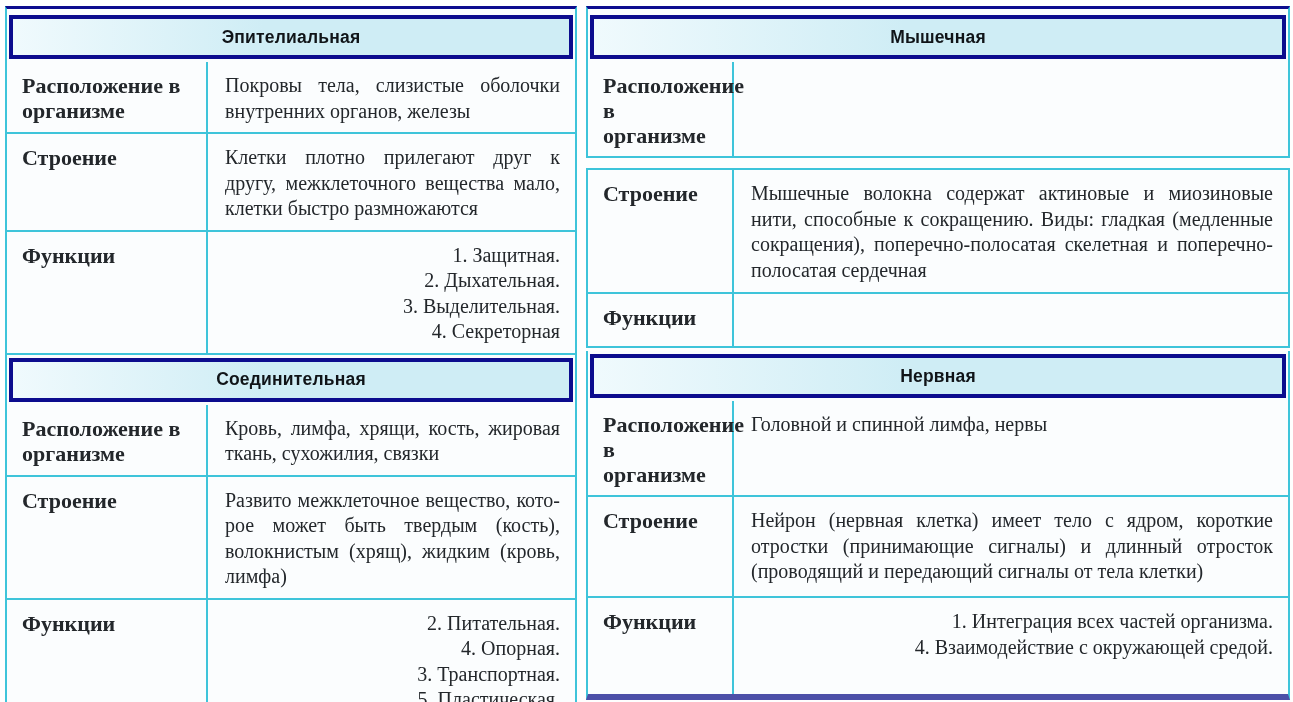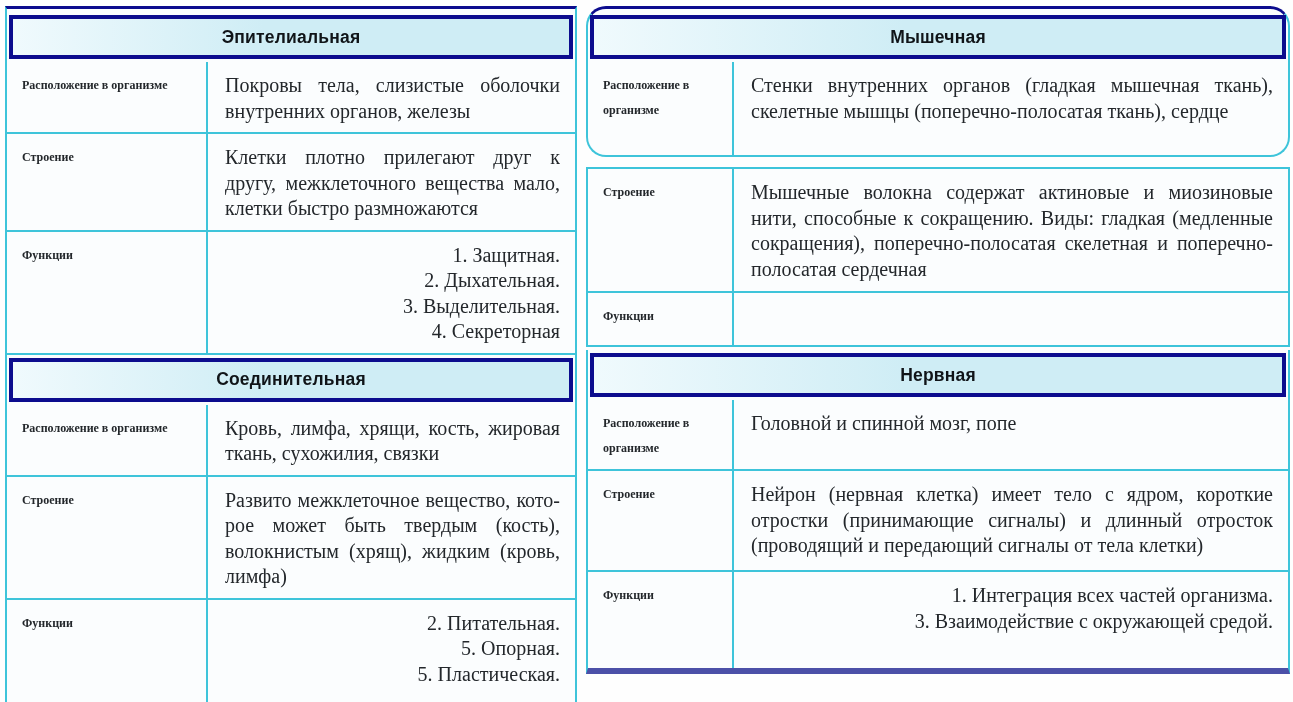--- a/index.html
+++ b/index.html
@@ -136,7 +136,7 @@
 
   <div class="col col-right">
 
-    <div class="tbox top-navy" style="border-bottom:2px solid var(--cyan);border-radius:20px;">
+    <div class="tbox top-navy" style="border-bottom:2px solid var(--cyan);">
       <div class="hdr-band">
         <span>Мышечная</span>
       </div>

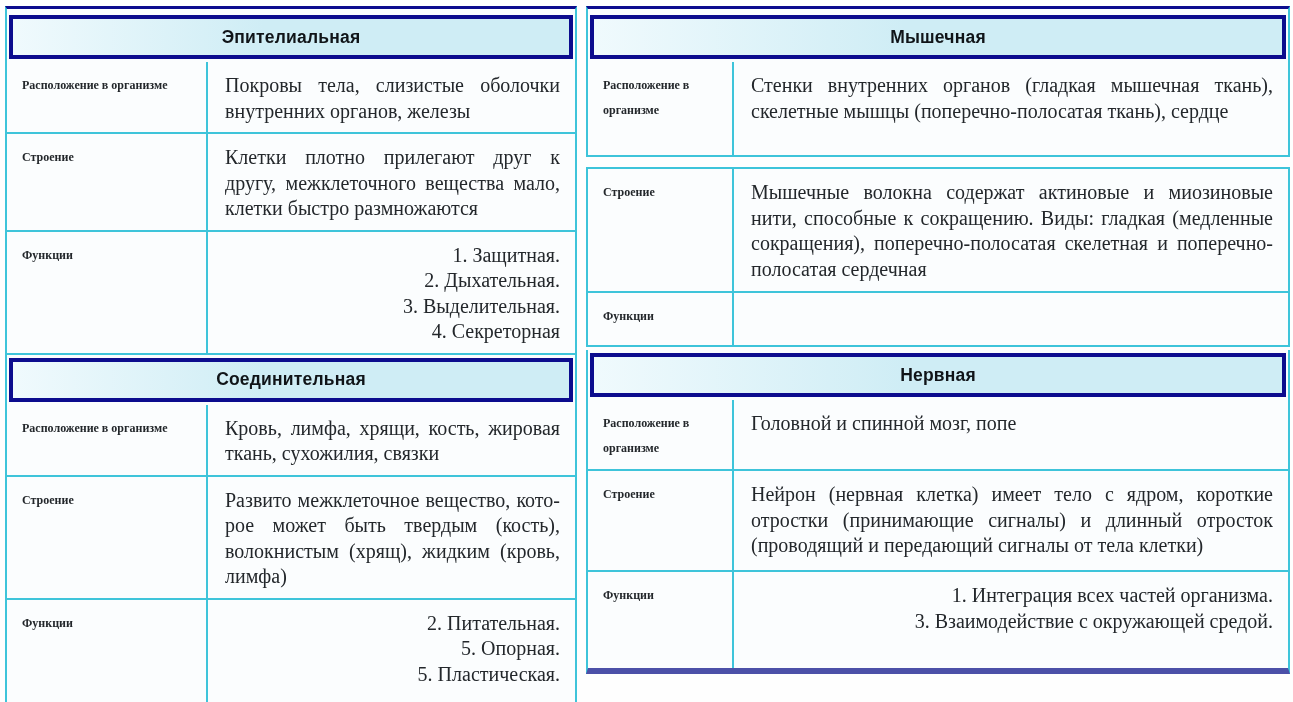--- a/index.html
+++ b/index.html
@@ -61,7 +61,7 @@
   .cell.label{
     flex:0 0 auto;
     border-right:2px solid var(--cyan);
-    font-weight:700;font-size:12px;line-height:25px;
+    font-weight:700;font-size:22px;line-height:25px;
     padding-left:15px;
   }
   .col-left .cell.label{width:201px;}

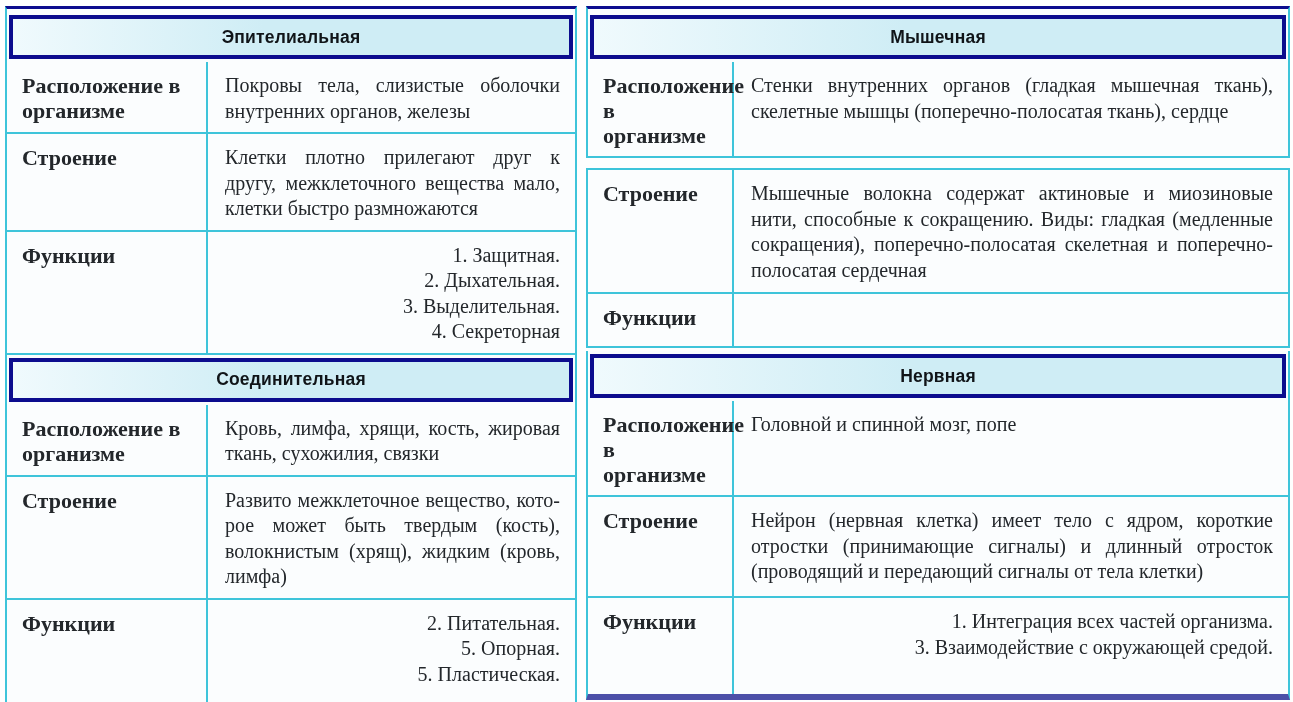--- a/index.html
+++ b/index.html
@@ -143,7 +143,6 @@
       <div class="rows">
         <div class="row" style="min-height:93px">
           <div class="cell label">Расположение в организме</div>
-          <div class="cell content">Стенки внутренних органов (гладкая мышечная ткань), скелетные мышцы (поперечно-полосатая ткань), сердце</div>
         </div>
       </div>
     </div>

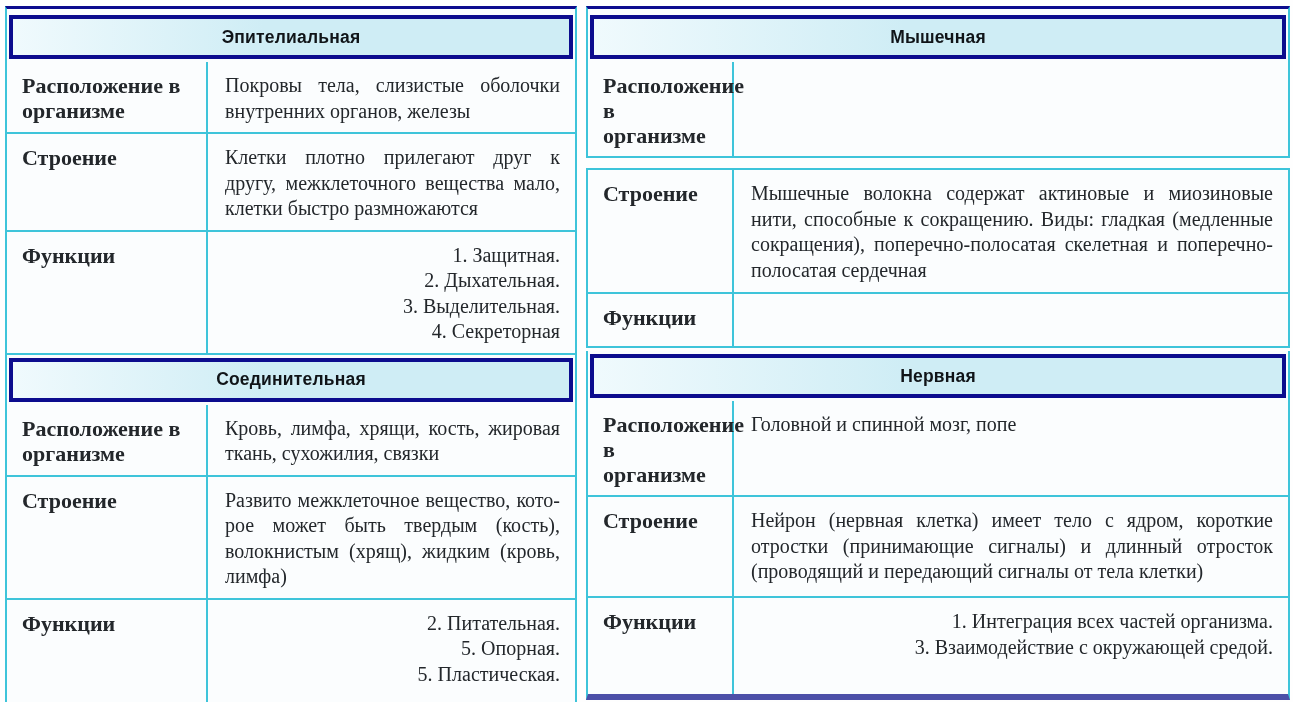--- a/index.html
+++ b/index.html
@@ -170,7 +170,7 @@
       <div class="rows">
         <div class="row" style="min-height:56px">
           <div class="cell label">Расположение в организме</div>
-          <div class="cell content">Головной и спинной мозг, попе</div>
+          <div class="cell content">Головной и спинной лимфа, нервы</div>
         </div>
         <div class="row" style="min-height:101px">
           <div class="cell label">Строение</div>

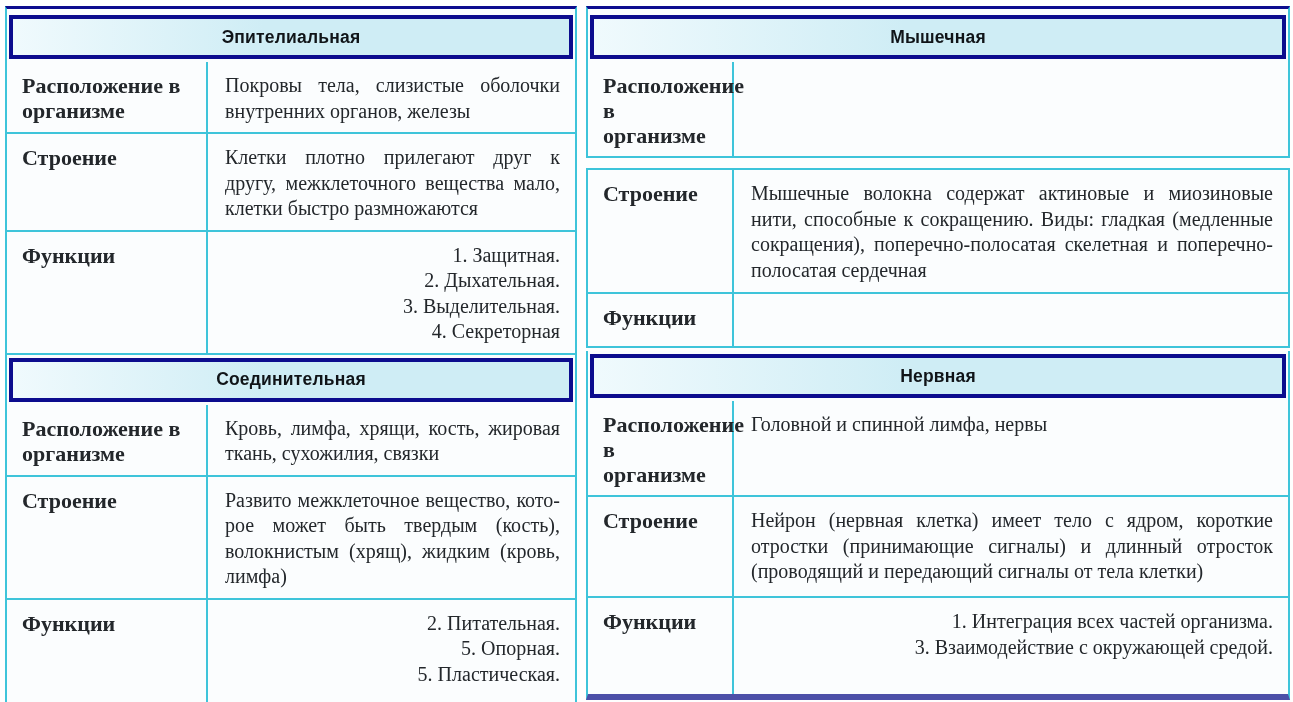--- a/index.html
+++ b/index.html
@@ -125,7 +125,7 @@
           <div class="cell label">Функции</div>
           <div class="cell content list">
               <div class="list-line">2. Питательная.</div>
-              <div class="list-line">5. Опорная.</div>
+              <div class="list-line">4. Опорная.</div>
               <div class="list-line">5. Пластическая.</div>
             </div>
         </div>

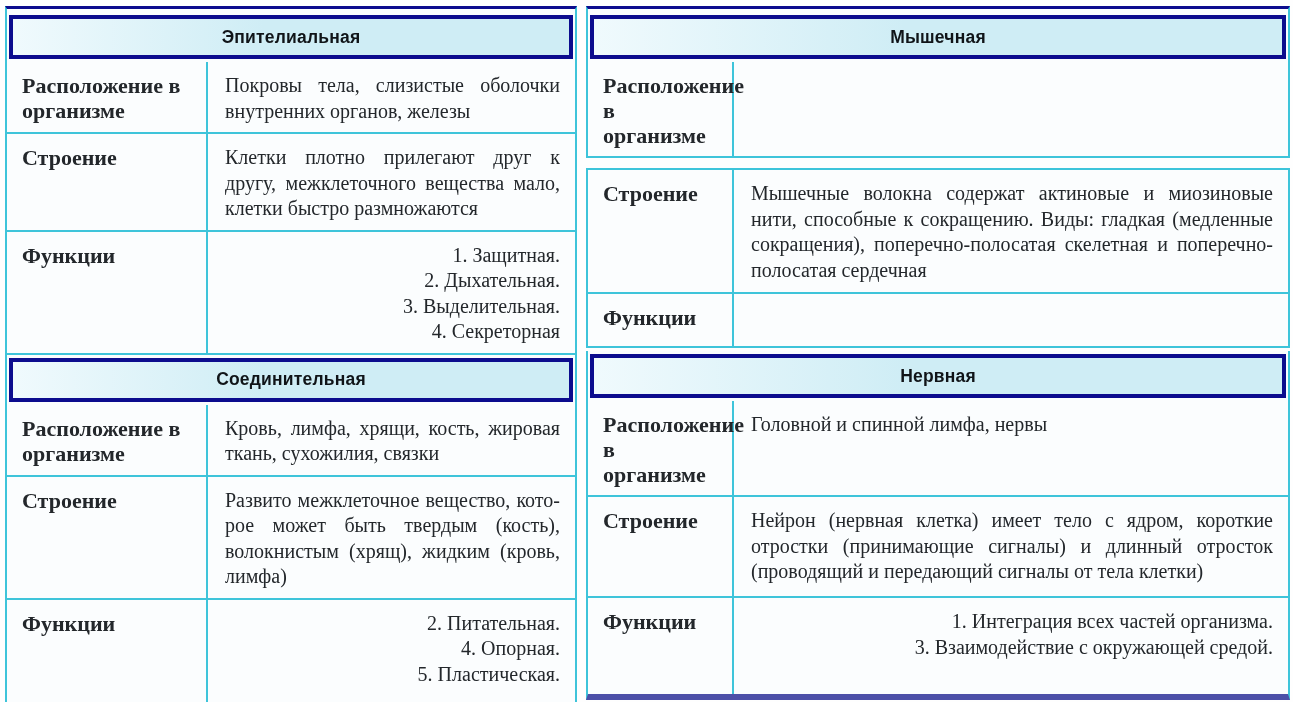--- a/index.html
+++ b/index.html
@@ -180,7 +180,7 @@
           <div class="cell label">Функции</div>
           <div class="cell content list">
               <div class="list-line">1. Интеграция всех частей организма.</div>
-              <div class="list-line">3. Взаимодействие с окружающей средой.</div>
+              <div class="list-line">4. Взаимодействие с окружающей средой.</div>
             </div>
         </div>
       </div>

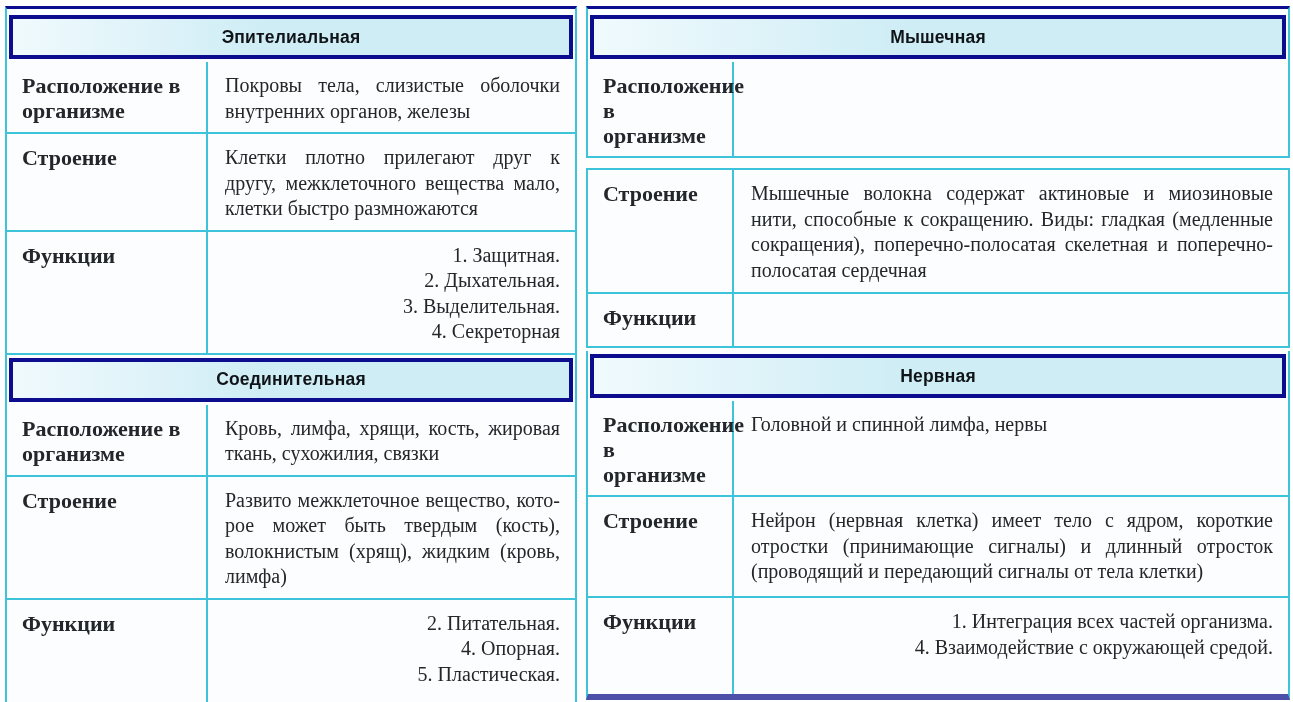--- a/index.html
+++ b/index.html
@@ -126,6 +126,7 @@
           <div class="cell content list">
               <div class="list-line">2. Питательная.</div>
               <div class="list-line">4. Опорная.</div>
+              <div class="list-line">3. Транспортная.</div>
               <div class="list-line">5. Пластическая.</div>
             </div>
         </div>

